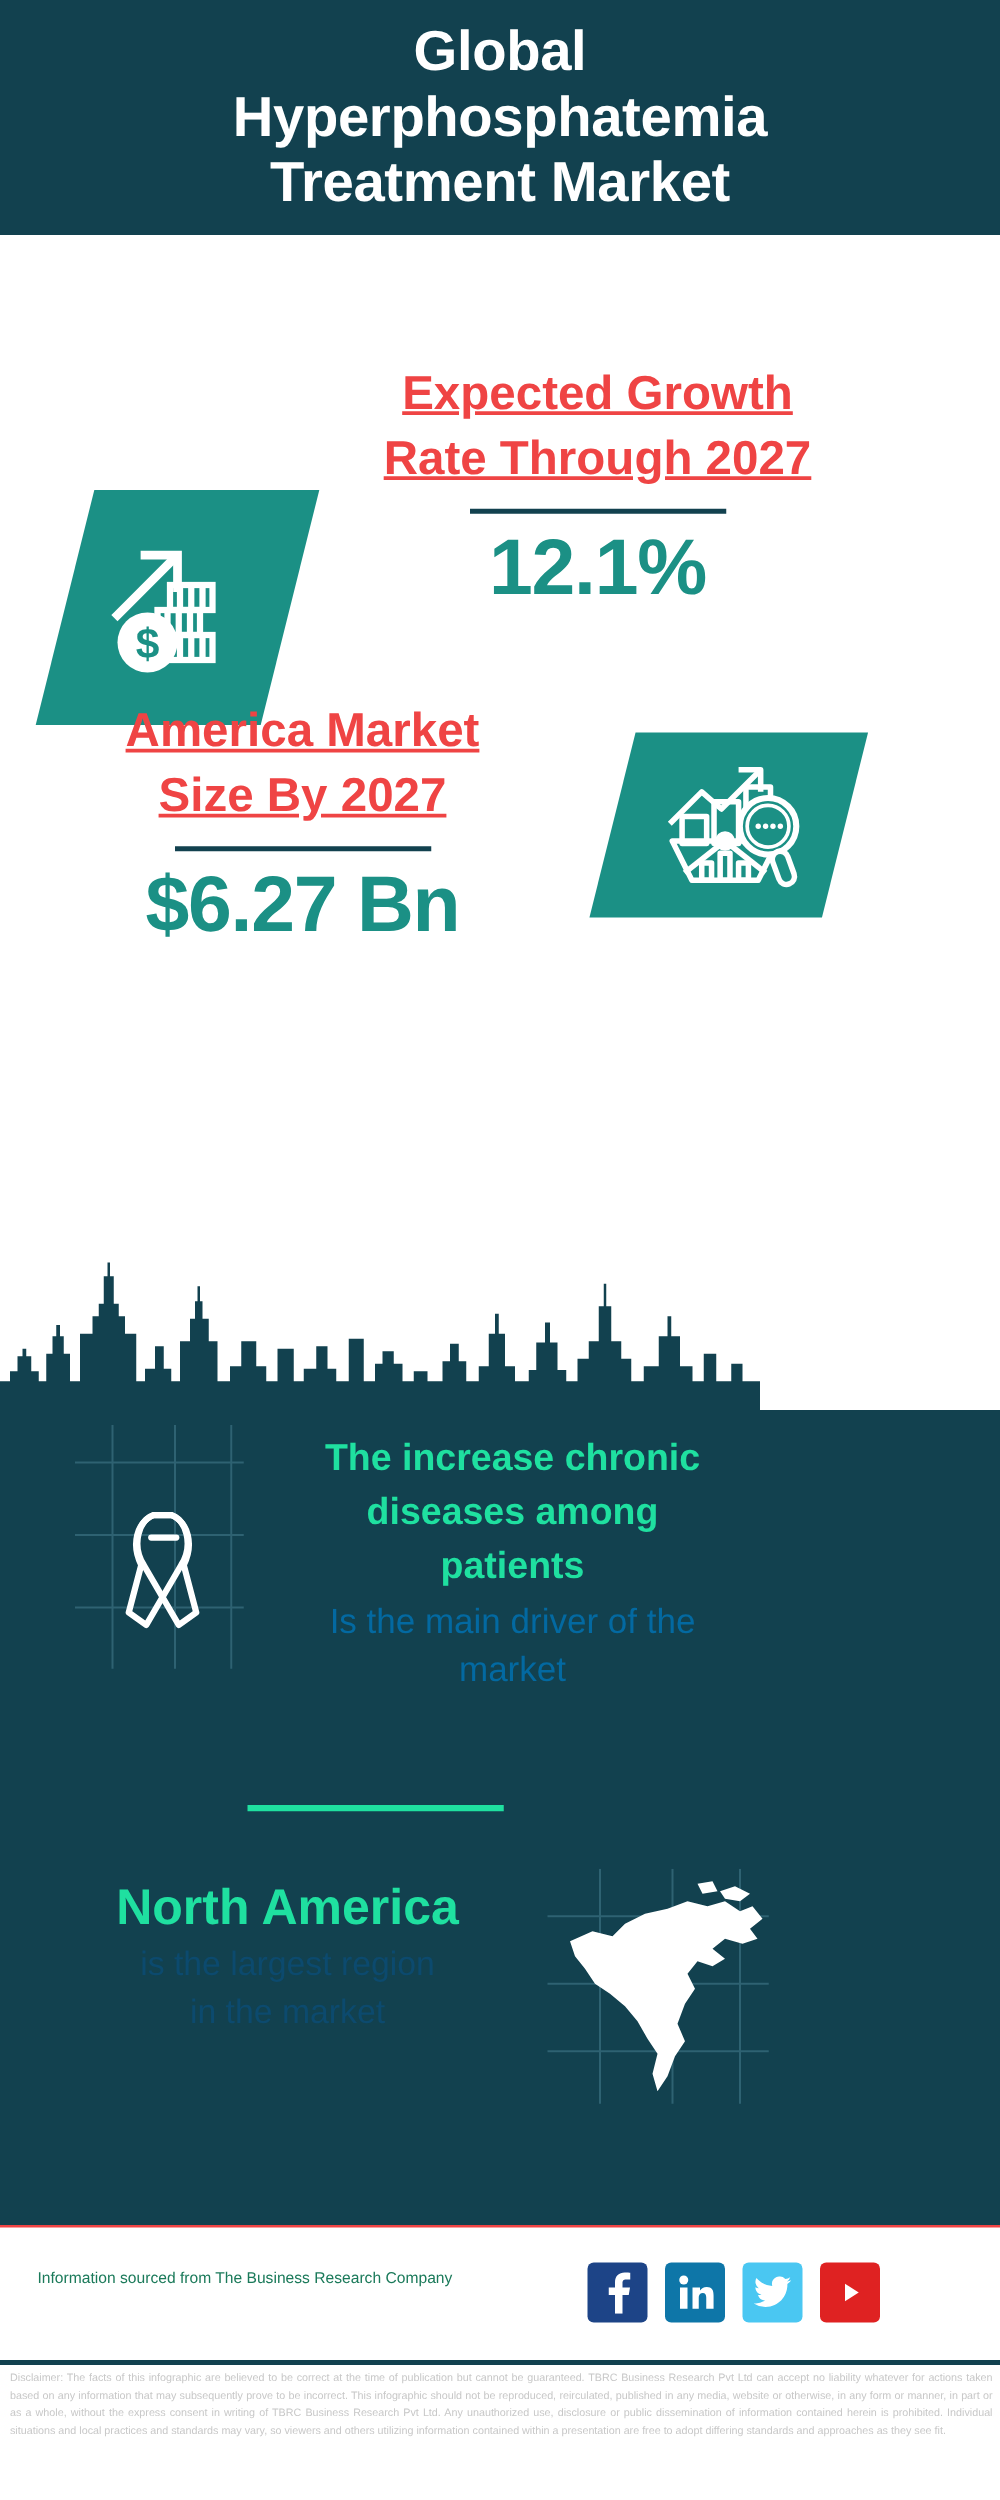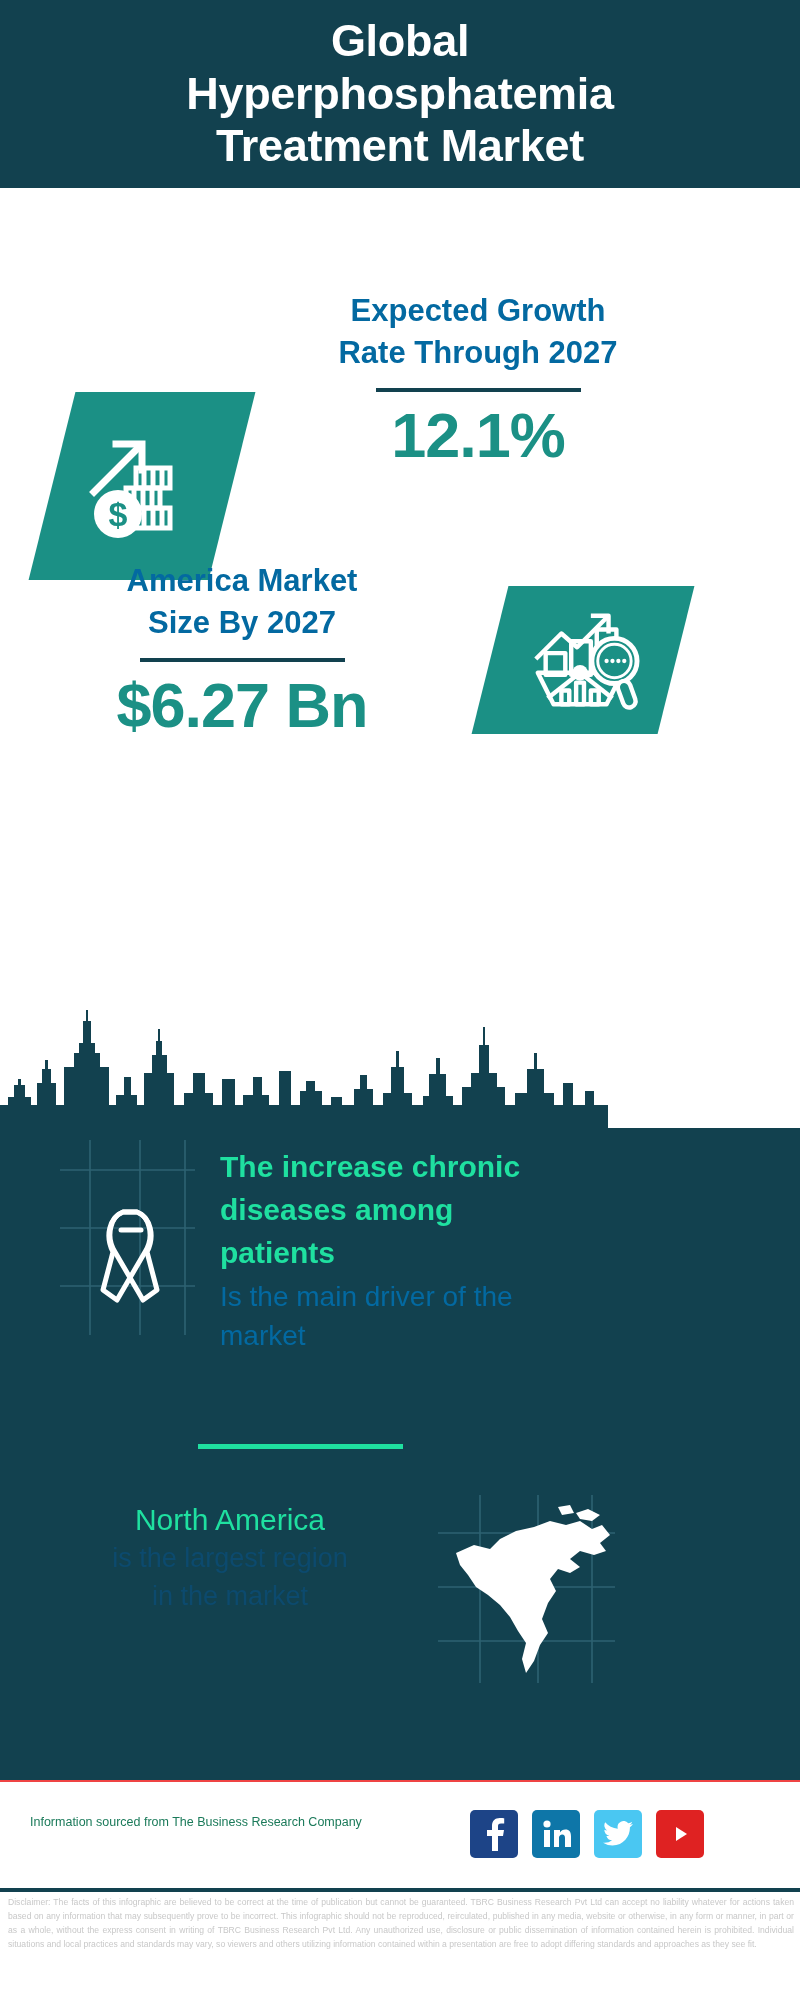--- a/index.html
+++ b/index.html
@@ -49,7 +49,7 @@
   
   .stat-block { position:absolute; text-align:center; }
   .stat-title {
-    color:#0369a1; font-size:31px; font-weight:bold; line-height:1.36;
+    color:#ef4444; font-size:38px; font-weight:bold; line-height:1.36;text-decoration:underline;
   }
   .rule {
     height:4px; background:#12414f; margin:14px auto 10px auto; width:205px;

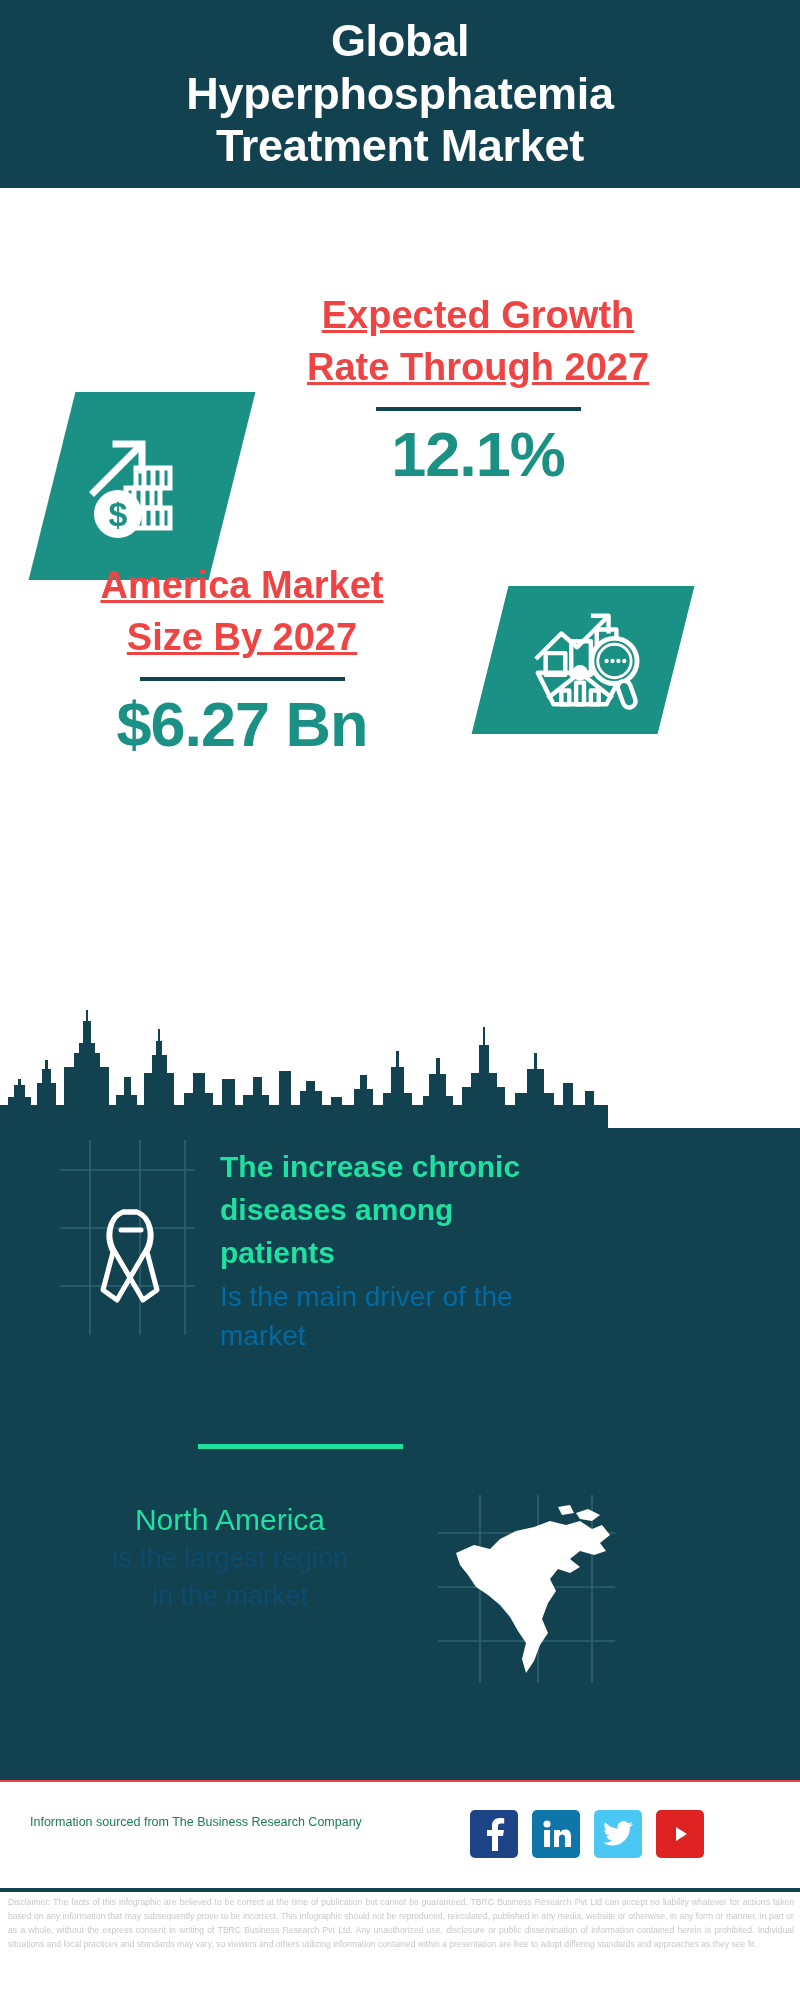--- a/index.html
+++ b/index.html
@@ -76,7 +76,7 @@
   .grid-box svg { display:block; }
 
   .driver-text {
-    position:absolute; left:220px; top:1145px; width:380px; 
+    position:absolute; left:220px; top:1145px; width:380px; text-align:center;
   }
   .driver-head {
     color:#1fe0a0; font-size:30px; font-weight:bold; line-height:1.44;

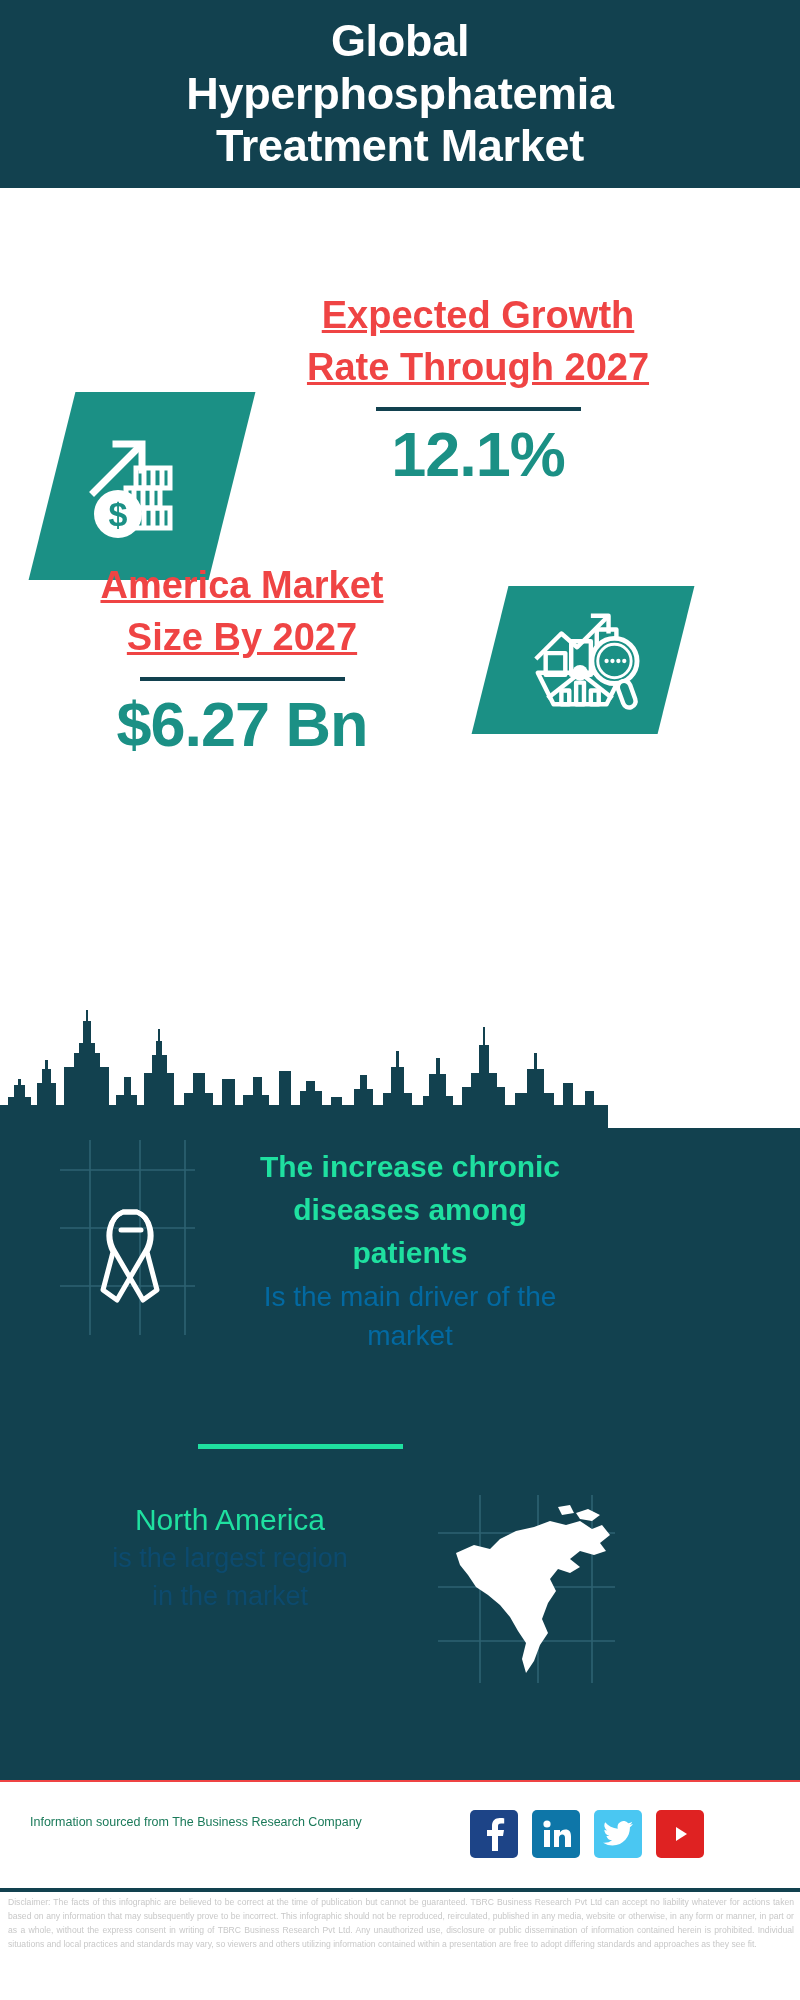--- a/index.html
+++ b/index.html
@@ -93,7 +93,7 @@
     position:absolute; left:40px; top:1500px; width:380px; text-align:center;
   }
   .region-head {
-    color:#1fe0a0; font-size:30px; font-weight:normal; line-height:1.3;
+    color:#1fe0a0; font-size:40px; font-weight:bold; line-height:1.3;
   }
   .region-sub {
     color:#0c4a6e; font-size:27px; line-height:1.42;

